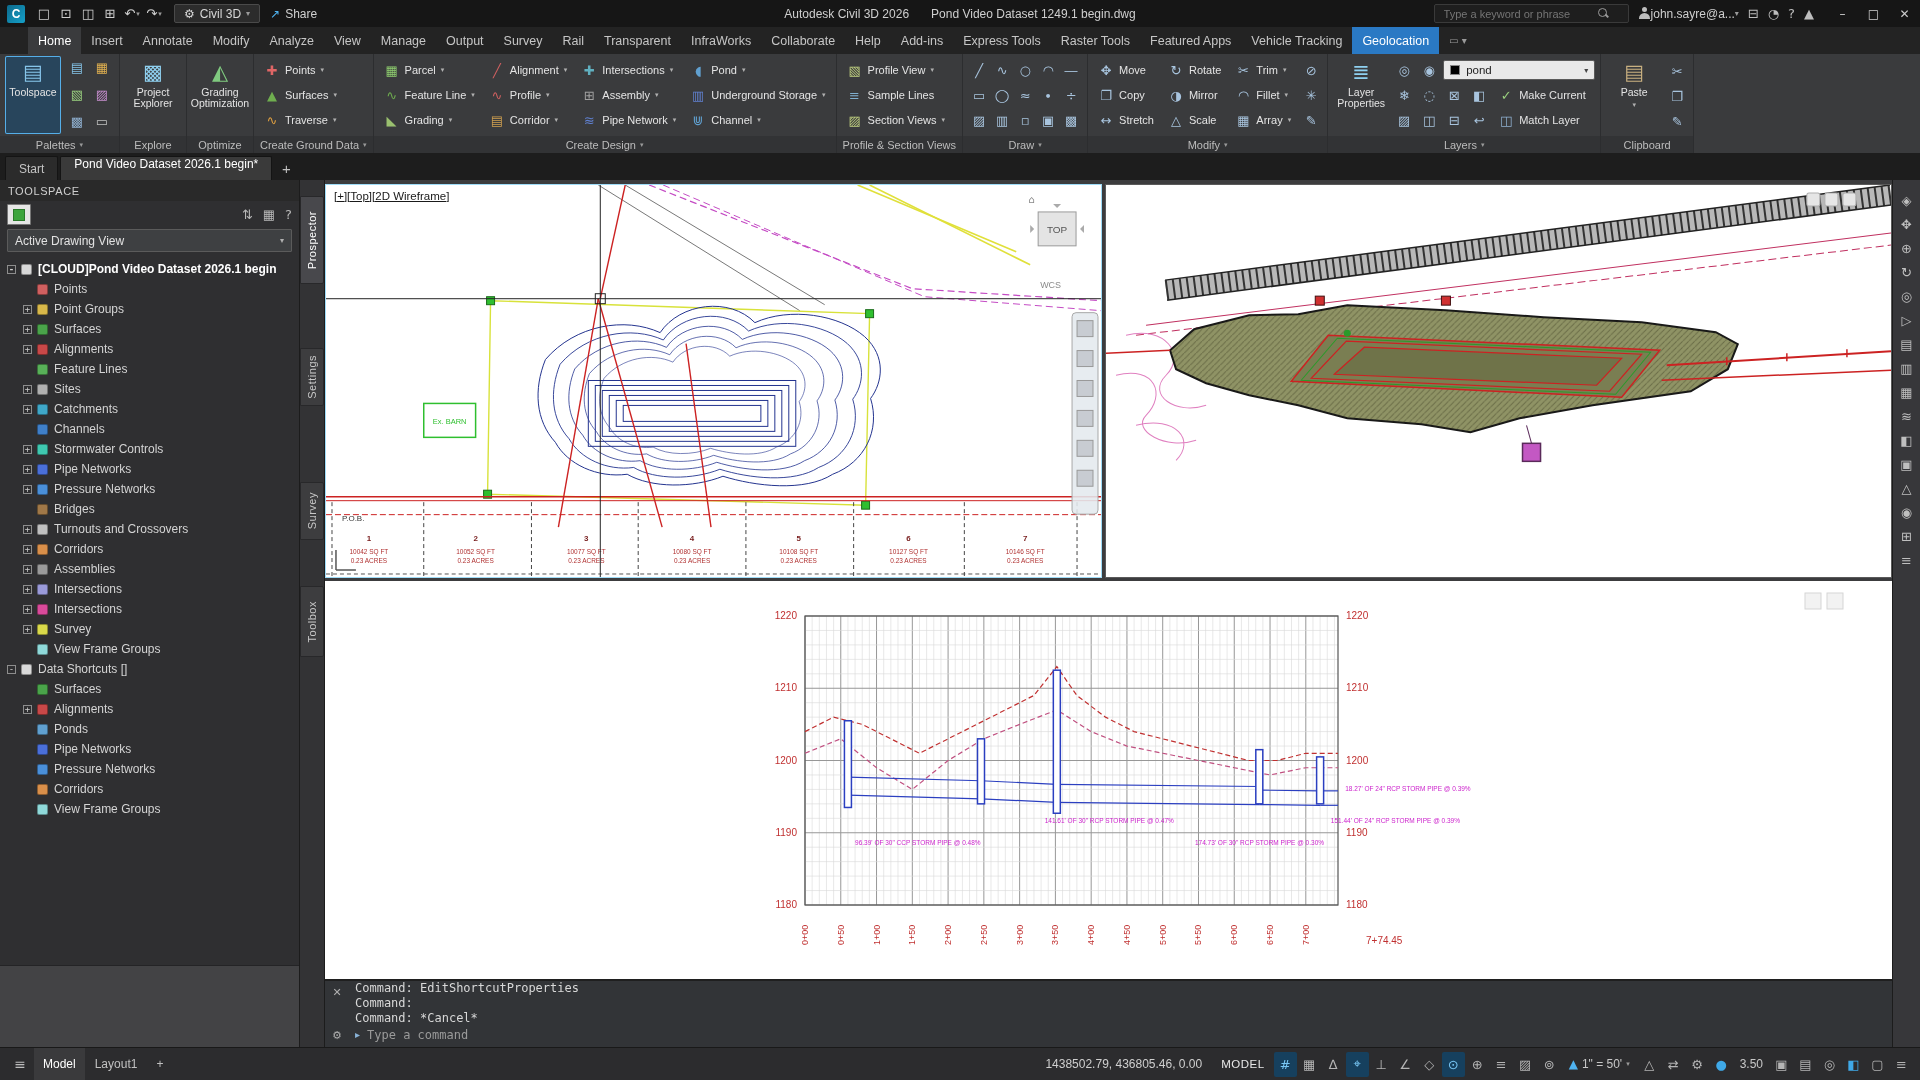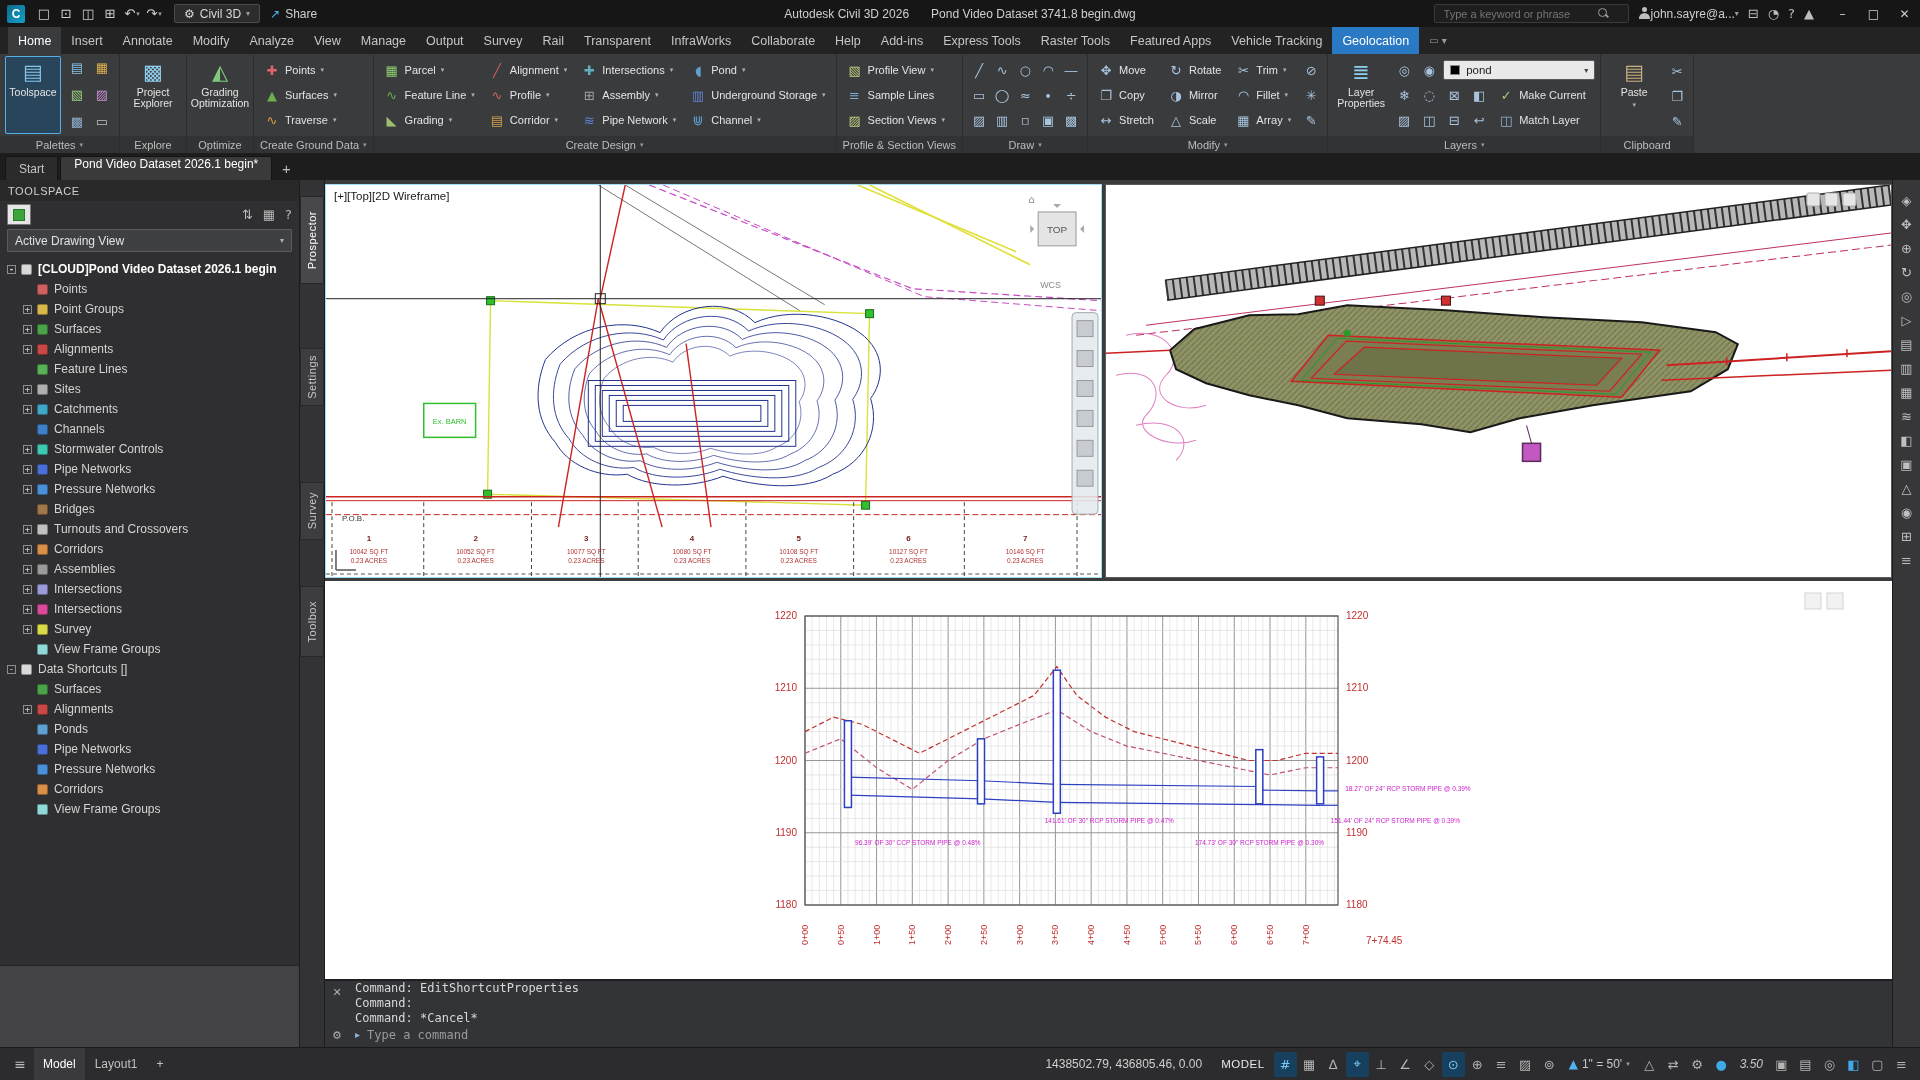--- a/index.html
+++ b/index.html
@@ -175,7 +175,7 @@
     </div>
     <div class="tb-center">
       <span>Autodesk Civil 3D 2026</span>
-      <span>Pond Video Dataset 3741.8 begin.dwg</span>
+      <span>Pond Video Dataset 1249.1 begin.dwg</span>
     </div>
     <div class="tb-right">
       <div class="searchbox">

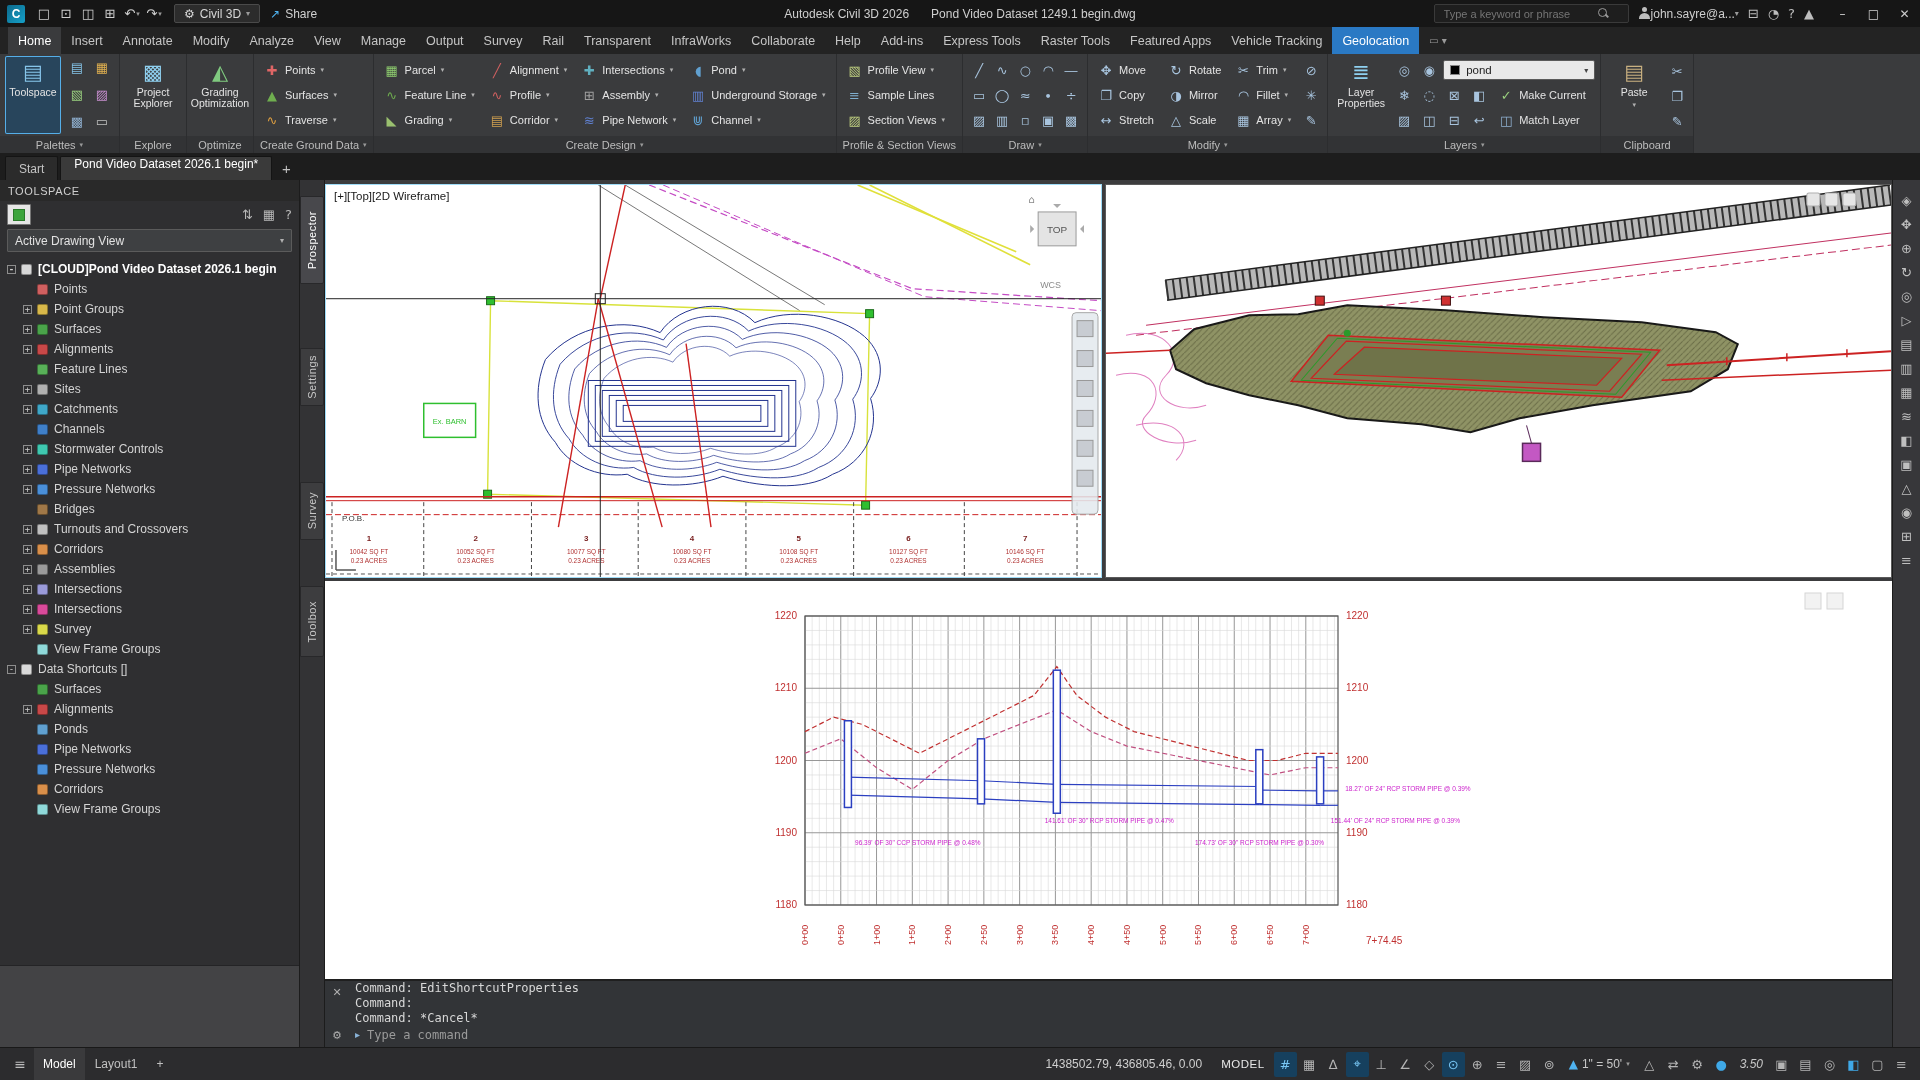--- a/index.html
+++ b/index.html
@@ -42,7 +42,7 @@
   
   .tabsrow{height:27px;background:#232323;display:flex;align-items:stretch;padding-left:8px;font-size:12.5px;}
   .rtab{display:flex;align-items:center;padding:0 10px;color:#c6c6c6;white-space:nowrap;}
-  .rtab.active{background:#3a3b3d;color:#fff;}
+  .rtab.active{background:#3a3b3d;color:#fff;margin-left:20px;}
   .rtab.contextual{background:#2a79c4;color:#fff;}
   .rtab.icontab{font-family:"DejaVu Sans",sans-serif;font-size:10px;color:#9a9a9a;gap:3px;}
   

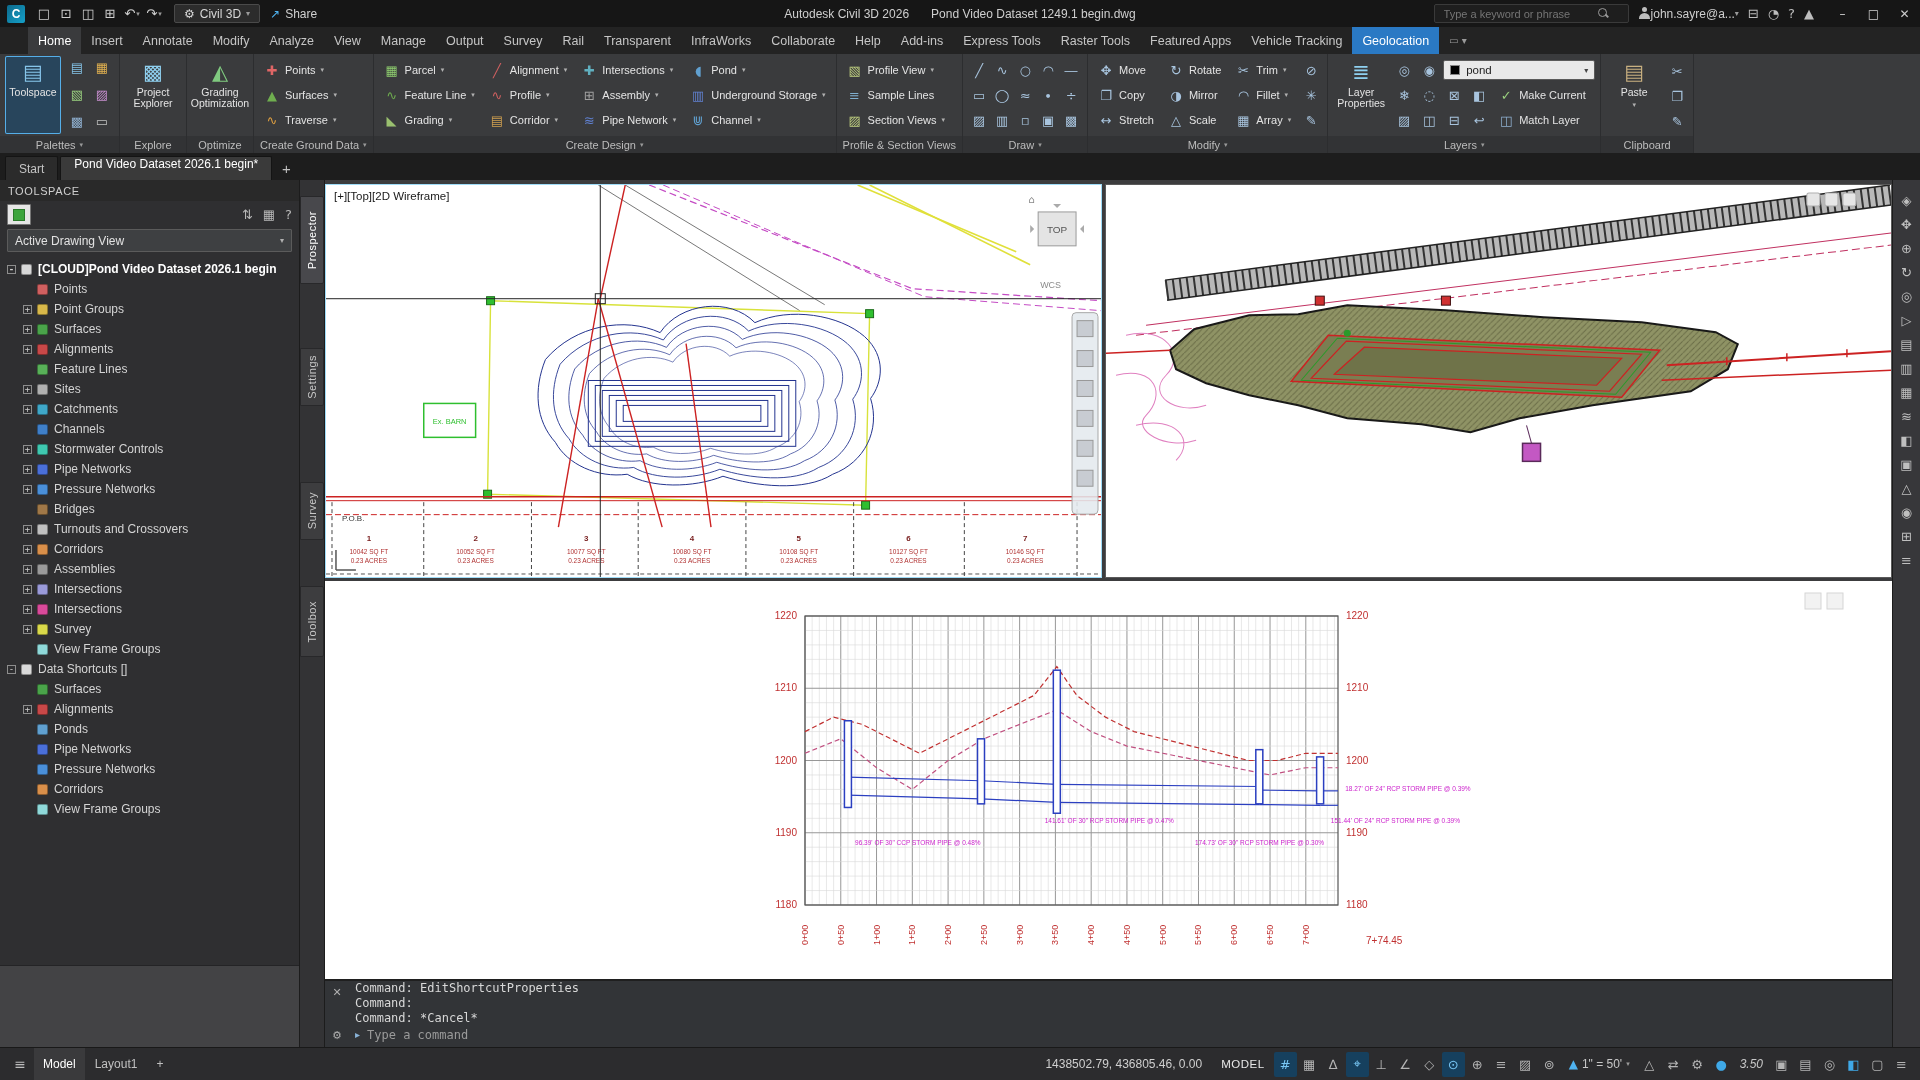--- a/index.html
+++ b/index.html
@@ -115,7 +115,7 @@
   .vp2d{width:777px;height:394px;border:1px solid #9fdcf8;flex:none;}
   .vp3d{flex:1;height:394px;border:1px solid #5a5a5a;}
   .vp svg{position:absolute;inset:0;}
-  .vplabel{position:absolute;top:5px;left:8px;font-size:11.5px;color:#1a1a1a;z-index:2;}
+  .vplabel{position:absolute;top:5px;left:8px;font-size:11.5px;color:#1a1a1a;z-index:2;text-decoration:underline;}
   .vpprof{height:398px;margin-top:3px;background:#fff;position:relative;flex:none;overflow:hidden;}
   
   .cmd{flex:1;background:#323437;border-top:2px solid #1f1f1f;display:flex;min-height:0;}

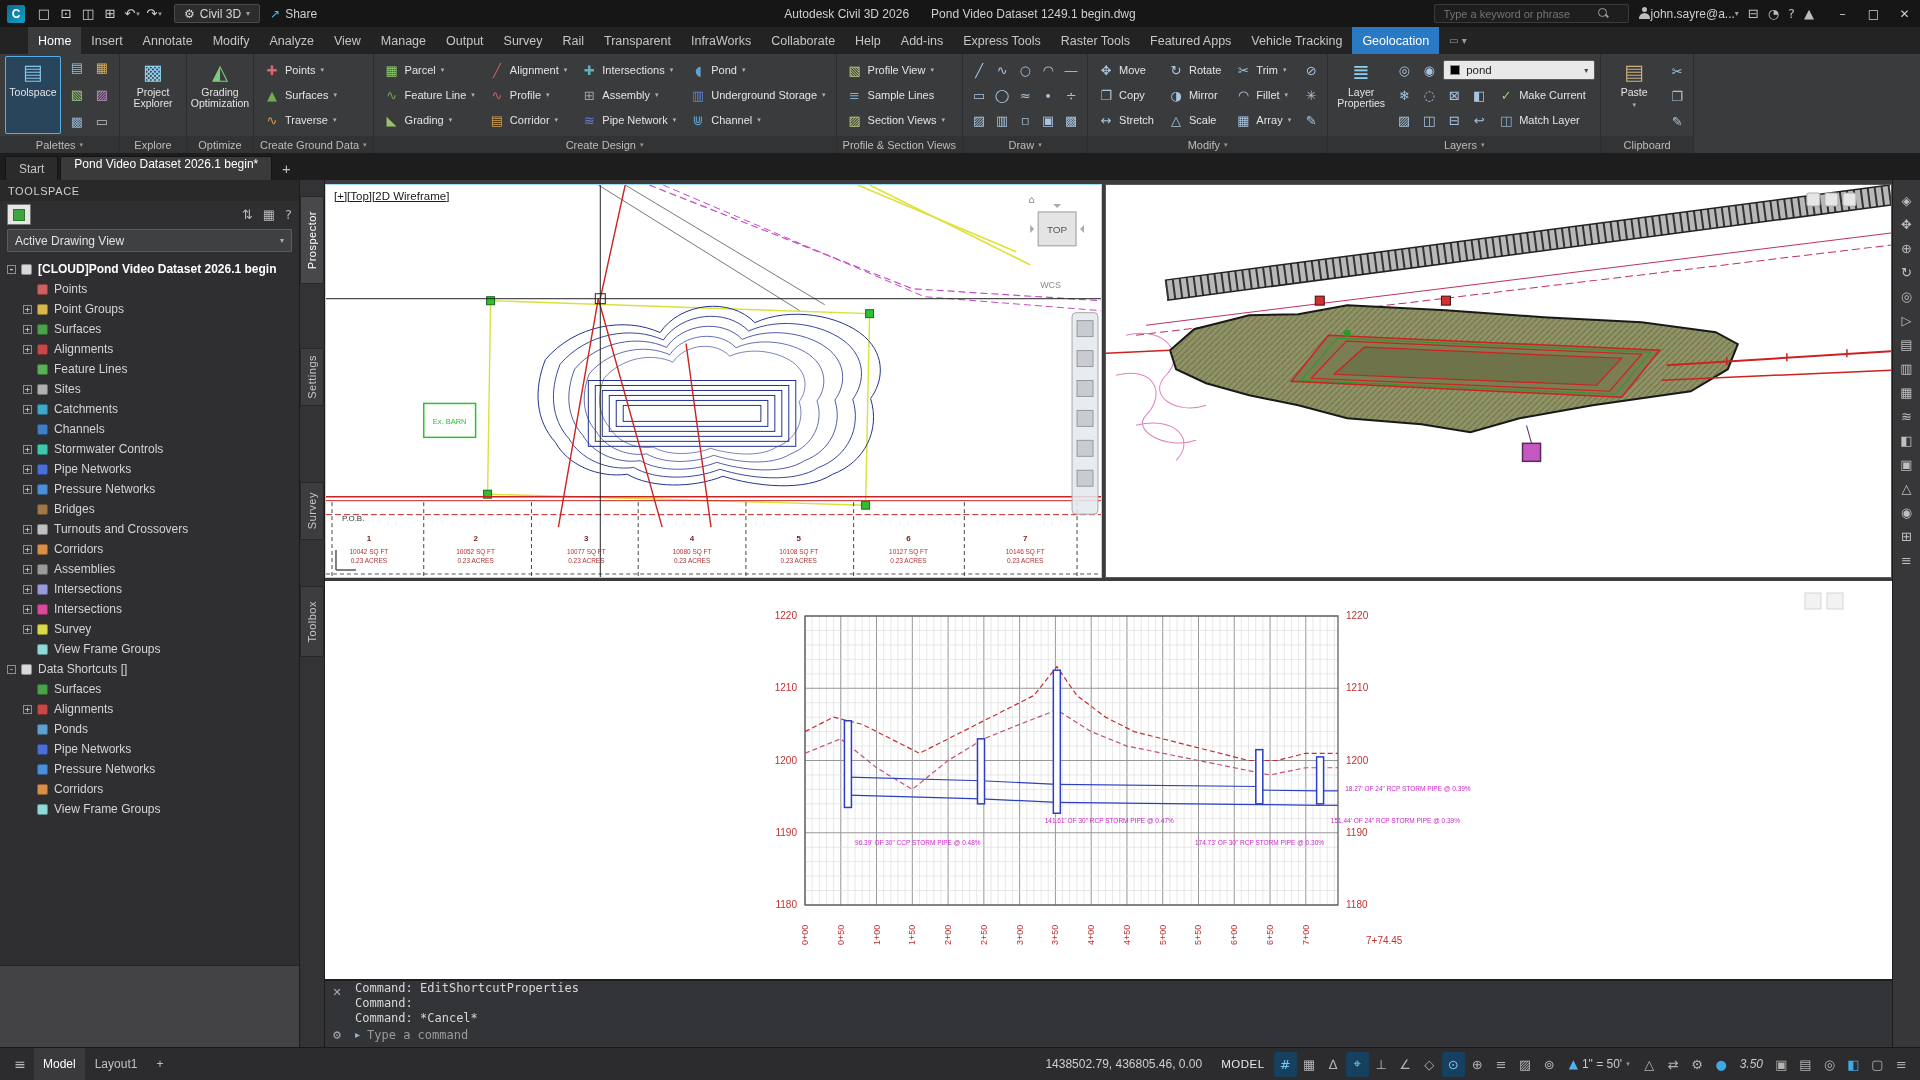--- a/index.html
+++ b/index.html
@@ -140,7 +140,7 @@
   .sb-ic.blue{color:#3fa9e8;}
   .sb-scale{display:flex;align-items:center;gap:4px;color:#c8c8c8;padding:0 7px;white-space:nowrap;}
   .sb-scale .dn{font-size:7px;color:#9a9a9a;font-family:"DejaVu Sans",sans-serif;}
-  .sb-val{color:#c8c8c8;padding:0 6px;font-style:italic;}
+  .sb-val{color:#c8c8c8;padding:0 6px;}
   
   .righttoolbar{width:28px;background:#37373a;display:flex;flex-direction:column;align-items:center;gap:3px;
                 padding-top:10px;border-left:1px solid #1c1c1c;flex:none;}

